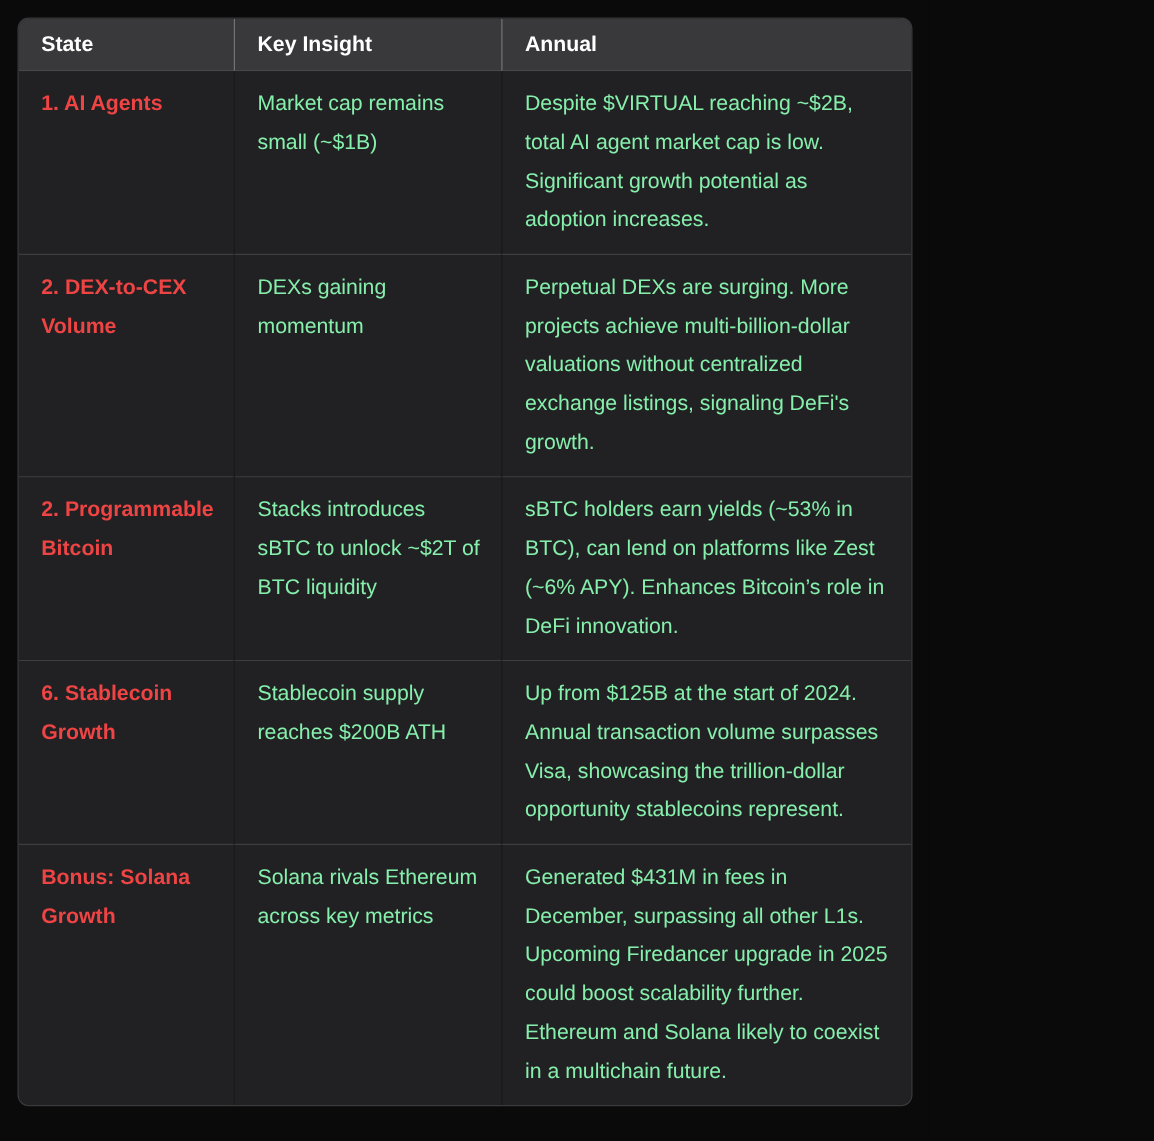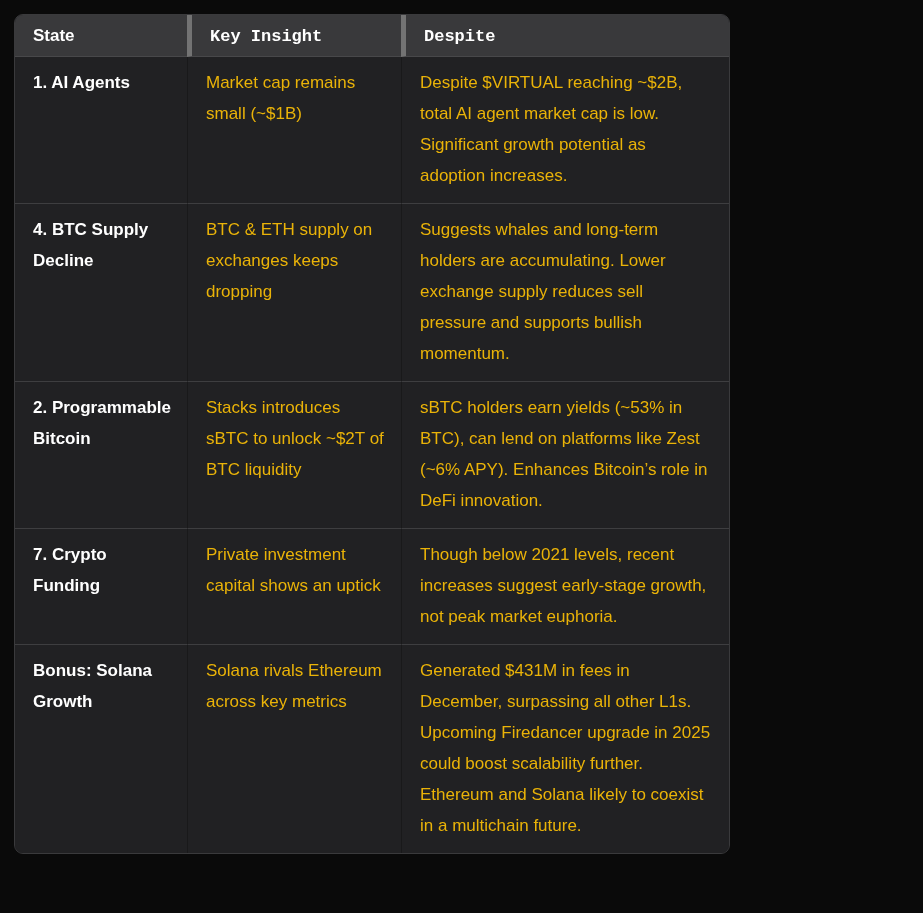--- a/index.html
+++ b/index.html
@@ -35,7 +35,7 @@
     padding: 11px 16px 10px 18px;
     border-bottom: 1px solid #48484a;
   }
-  thead th + th { border-left: 5px solid #737373; font-family: Liberation Mono, monospace; }
+  thead th + th { border-left: 1px solid #737373; }
   tbody td {
     vertical-align: top;
     color: #eab308;

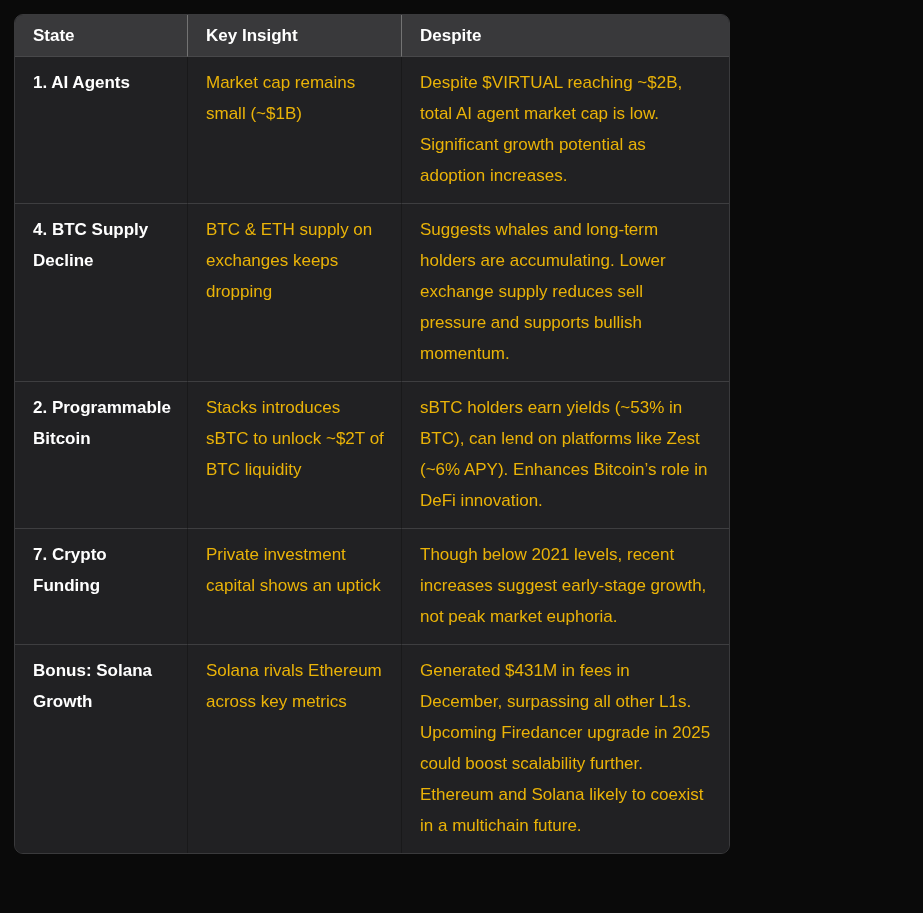--- a/index.html
+++ b/index.html
@@ -66,7 +66,7 @@
       <tr>
         <th>State</th>
         <th>Key Insight</th>
-        <th>Despite</th>
+        <th>Annual</th>
       </tr>
     </thead>
     <tbody>

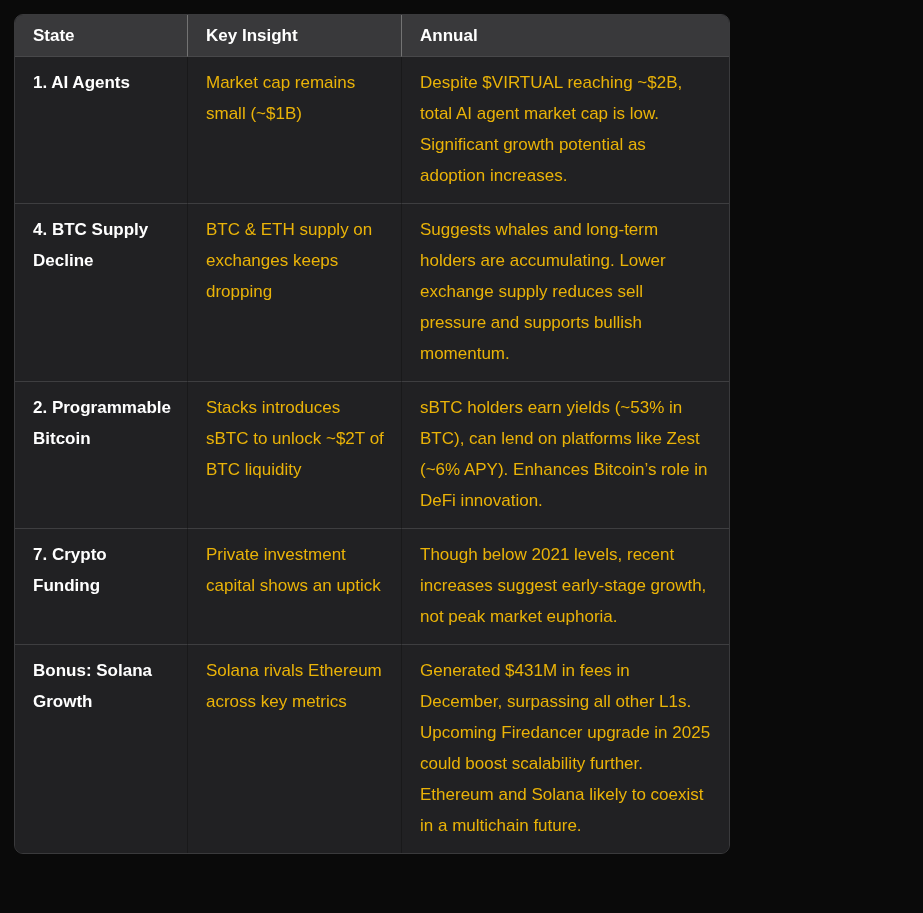--- a/index.html
+++ b/index.html
@@ -48,7 +48,7 @@
   tbody td + td { border-left: 1px solid #19191a; }
   tbody tr:last-child td { border-bottom: none; }
   td.state-cell {
-    color: #ffffff;
+    color: #ef4444;
     font-weight: bold;
   }
 </style>

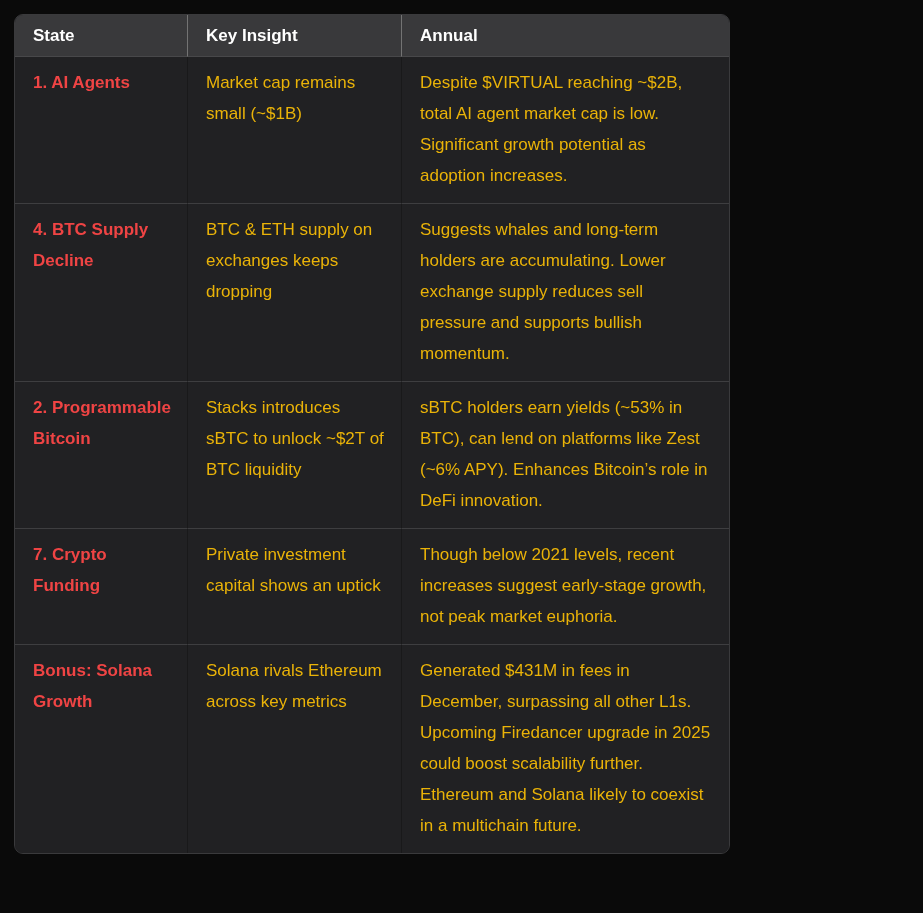--- a/index.html
+++ b/index.html
@@ -38,7 +38,7 @@
   thead th + th { border-left: 1px solid #737373; }
   tbody td {
     vertical-align: top;
-    color: #eab308;
+    color: #86efac;
     font-size: 17px;
     line-height: 31px;
     padding: 10px 16px 12px 18px;

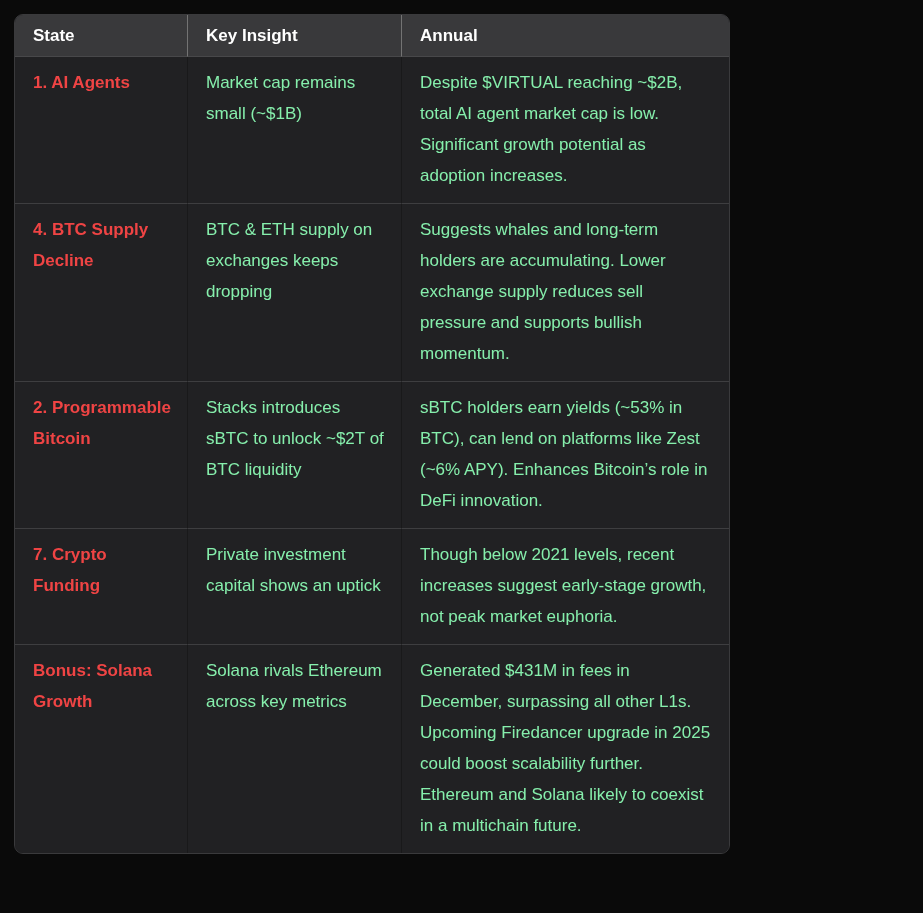--- a/index.html
+++ b/index.html
@@ -76,6 +76,11 @@
         <td>Despite $VIRTUAL reaching ~$2B, total AI agent market cap is low. Significant growth potential as adoption increases.</td>
       </tr>
       <tr>
+        <td class="state-cell">2. DEX-to-CEX Volume</td>
+        <td>DEXs gaining momentum</td>
+        <td>Perpetual DEXs are surging. More projects achieve multi-billion-dollar valuations without centralized exchange listings, signaling DeFi's growth.</td>
+      </tr>
+      <tr>
         <td class="state-cell">4. BTC Supply Decline</td>
         <td>BTC &amp; ETH supply on exchanges keeps dropping</td>
         <td>Suggests whales and long-term holders are accumulating. Lower exchange supply reduces sell pressure and supports bullish momentum.</td>

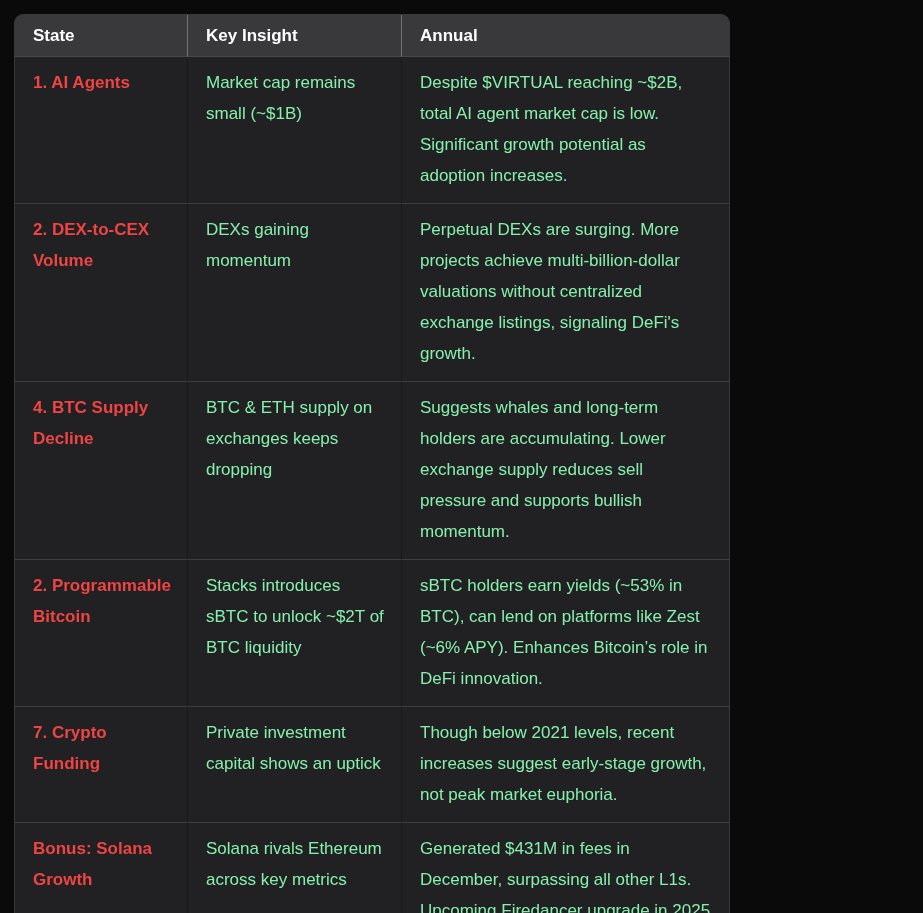--- a/index.html
+++ b/index.html
@@ -81,11 +81,6 @@
         <td>Perpetual DEXs are surging. More projects achieve multi-billion-dollar valuations without centralized exchange listings, signaling DeFi's growth.</td>
       </tr>
       <tr>
-        <td class="state-cell">4. BTC Supply Decline</td>
-        <td>BTC &amp; ETH supply on exchanges keeps dropping</td>
-        <td>Suggests whales and long-term holders are accumulating. Lower exchange supply reduces sell pressure and supports bullish momentum.</td>
-      </tr>
-      <tr>
         <td class="state-cell">2. Programmable Bitcoin</td>
         <td>Stacks introduces sBTC to unlock ~$2T of BTC liquidity</td>
         <td>sBTC holders earn yields (~53% in BTC), can lend on platforms like Zest (~6% APY). Enhances Bitcoin’s role in DeFi innovation.</td>

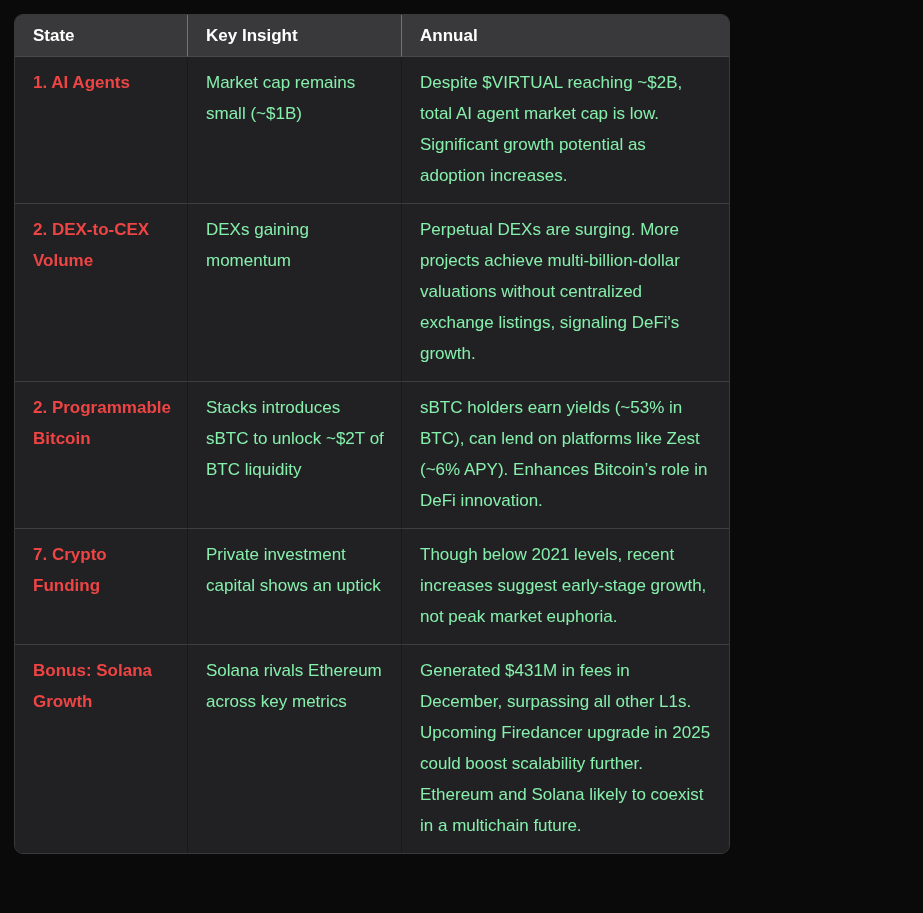--- a/index.html
+++ b/index.html
@@ -86,6 +86,11 @@
         <td>sBTC holders earn yields (~53% in BTC), can lend on platforms like Zest (~6% APY). Enhances Bitcoin’s role in DeFi innovation.</td>
       </tr>
       <tr>
+        <td class="state-cell">6. Stablecoin Growth</td>
+        <td>Stablecoin supply reaches $200B ATH</td>
+        <td>Up from $125B at the start of 2024. Annual transaction volume surpasses Visa, showcasing the trillion-dollar opportunity stablecoins represent.</td>
+      </tr>
+      <tr>
         <td class="state-cell">7. Crypto Funding</td>
         <td>Private investment capital shows an uptick</td>
         <td>Though below 2021 levels, recent increases suggest early-stage growth, not peak market euphoria.</td>

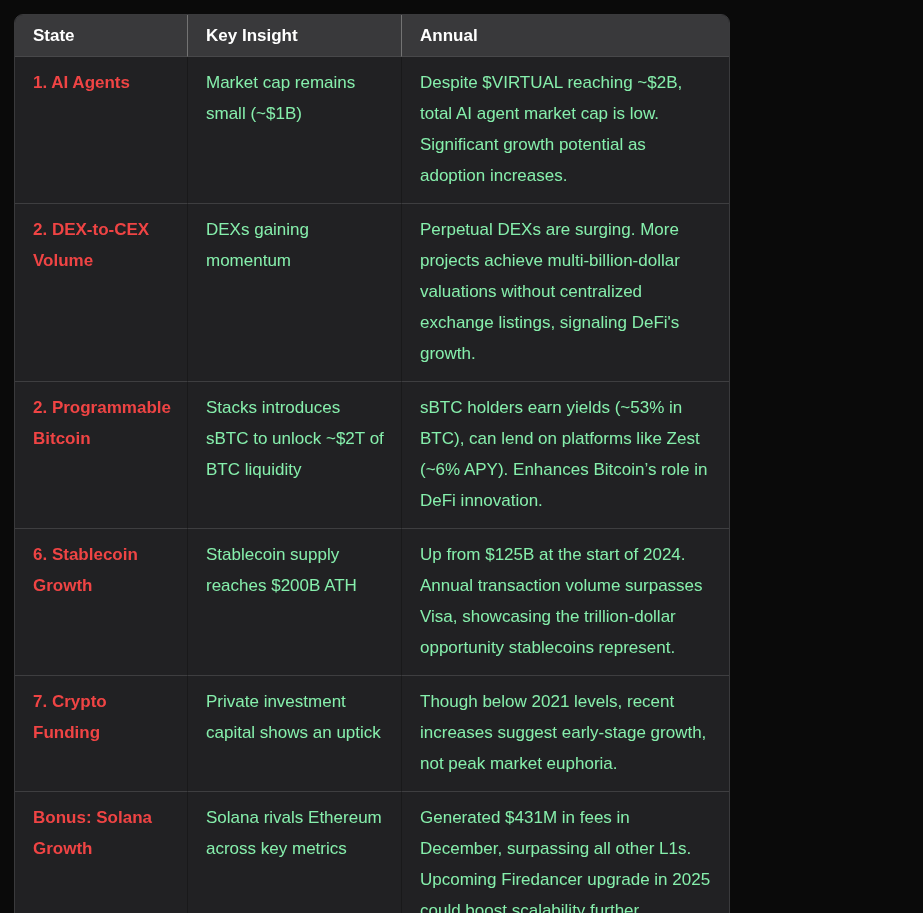--- a/index.html
+++ b/index.html
@@ -91,11 +91,6 @@
         <td>Up from $125B at the start of 2024. Annual transaction volume surpasses Visa, showcasing the trillion-dollar opportunity stablecoins represent.</td>
       </tr>
       <tr>
-        <td class="state-cell">7. Crypto Funding</td>
-        <td>Private investment capital shows an uptick</td>
-        <td>Though below 2021 levels, recent increases suggest early-stage growth, not peak market euphoria.</td>
-      </tr>
-      <tr>
         <td class="state-cell">Bonus: Solana Growth</td>
         <td>Solana rivals Ethereum across key metrics</td>
         <td>Generated $431M in fees in December, surpassing all other L1s. Upcoming Firedancer upgrade in 2025 could boost scalability further. Ethereum and Solana likely to coexist in a multichain future.</td>

